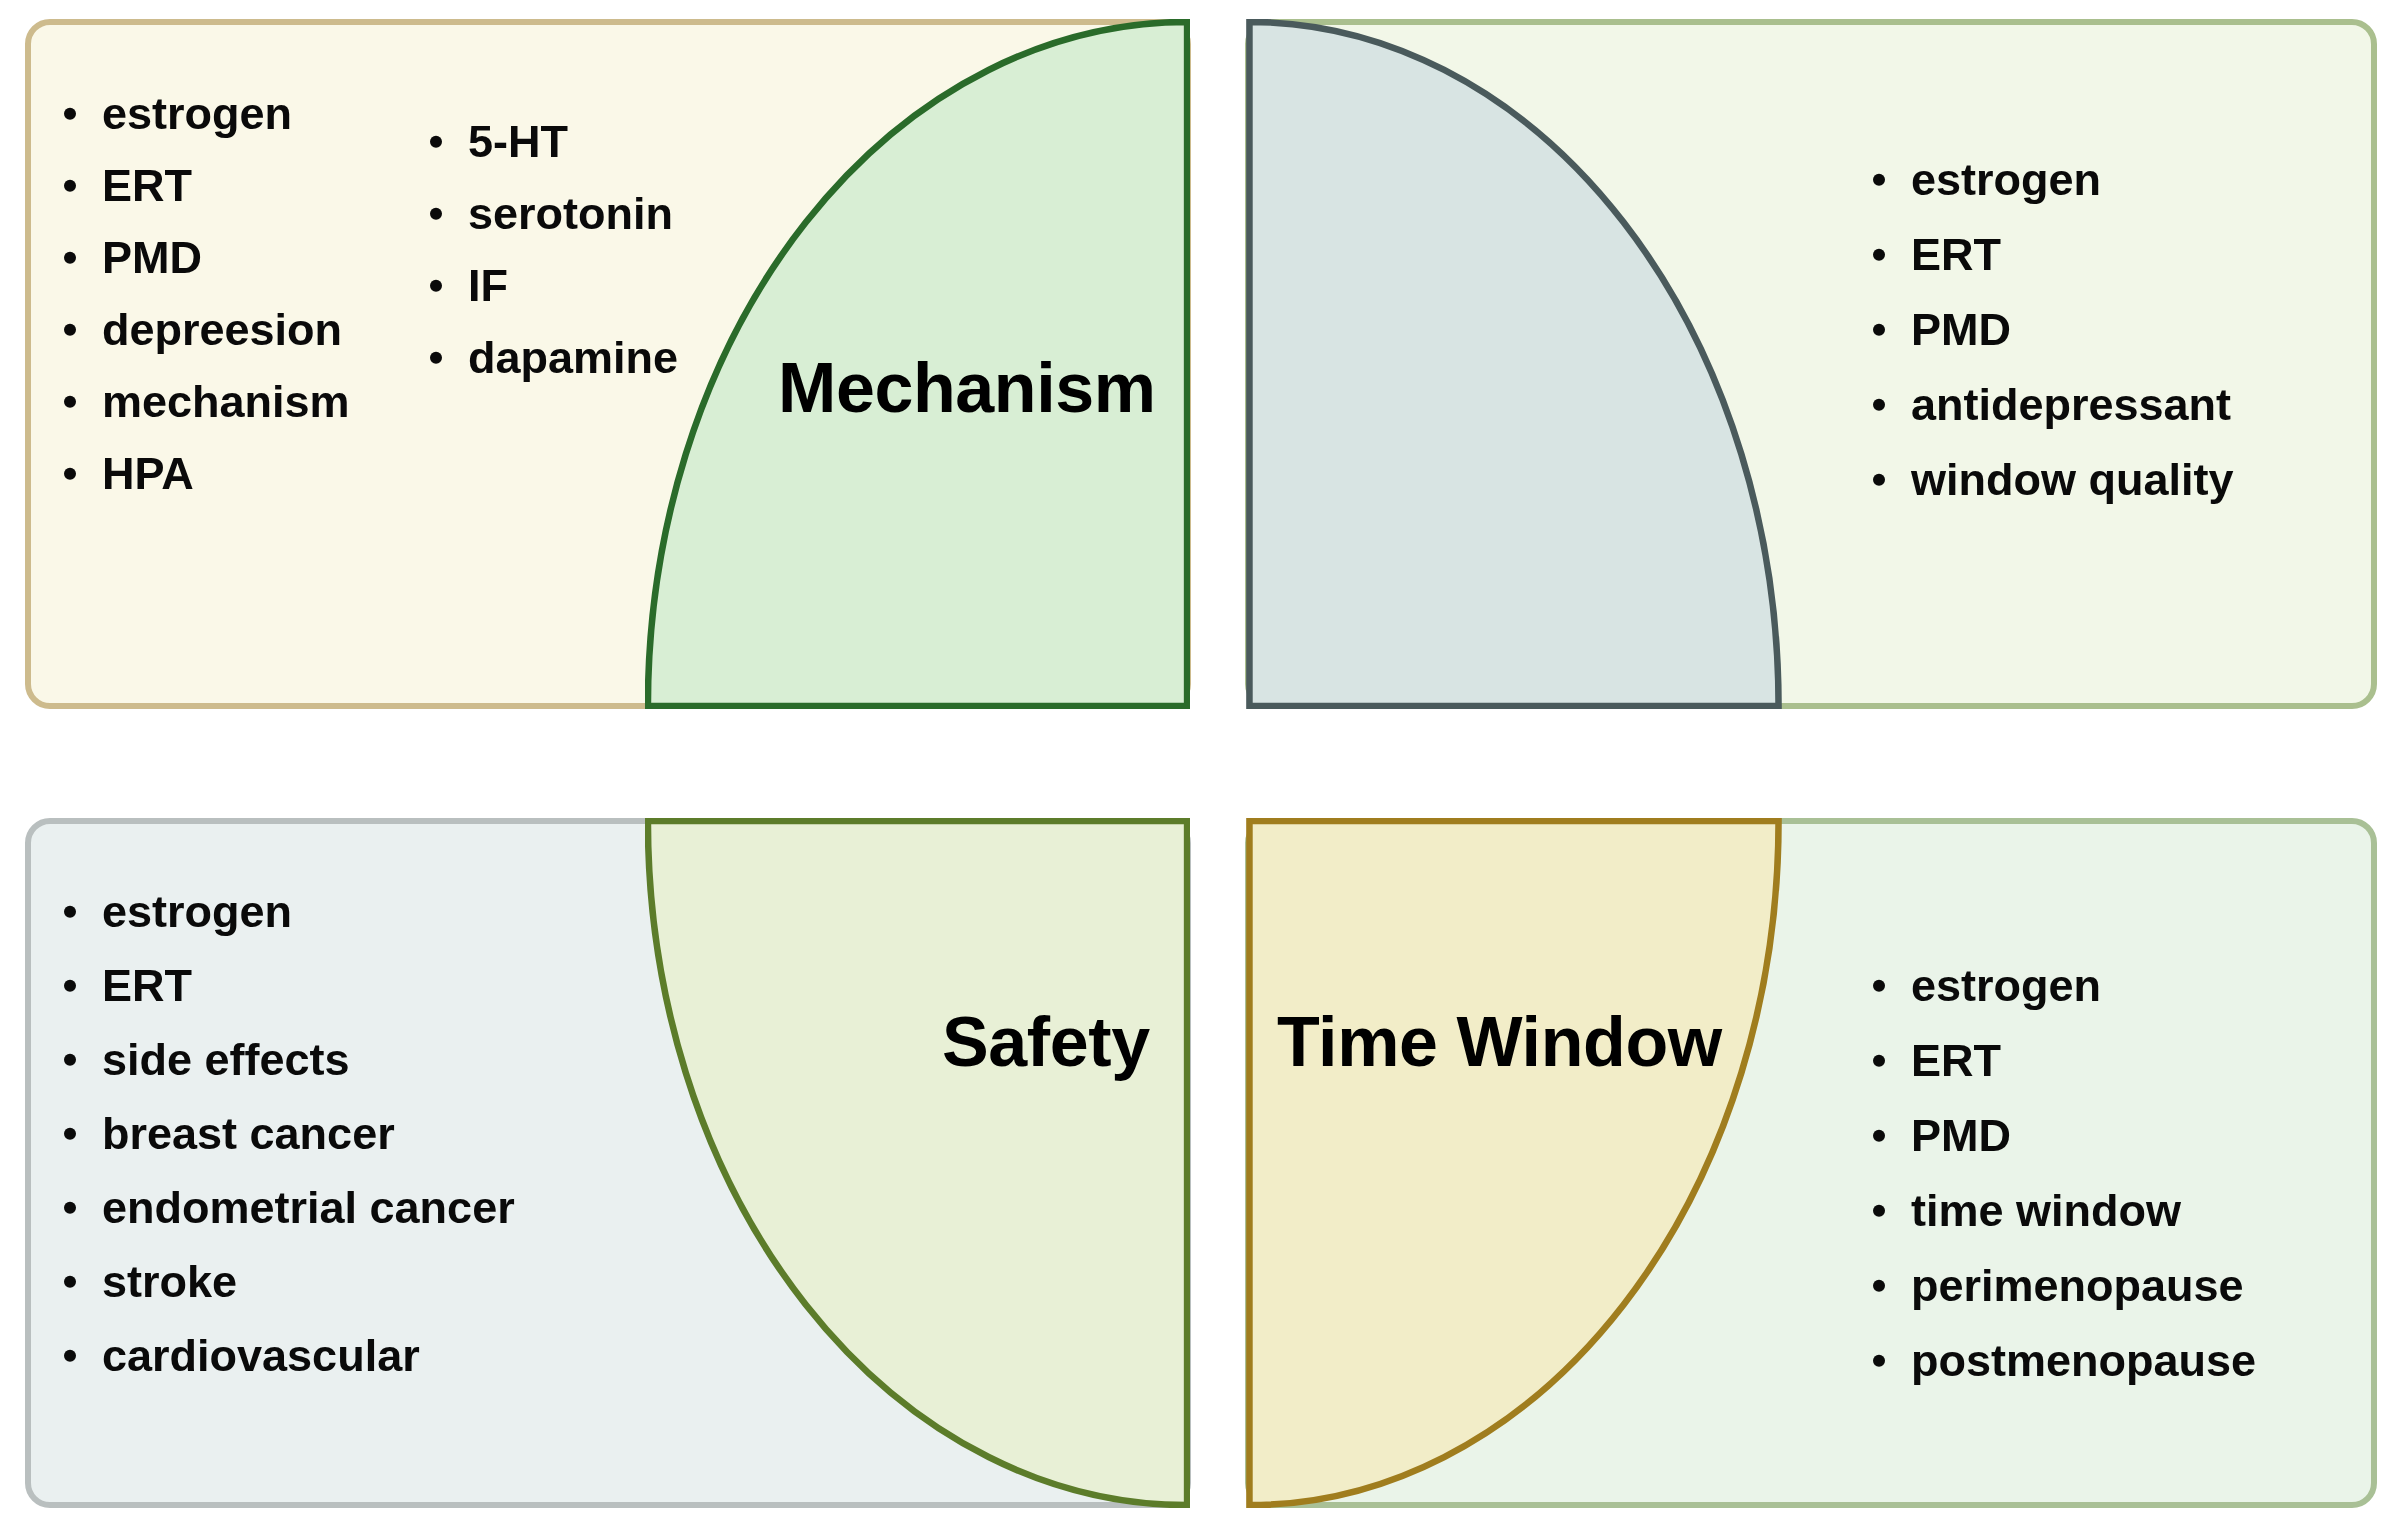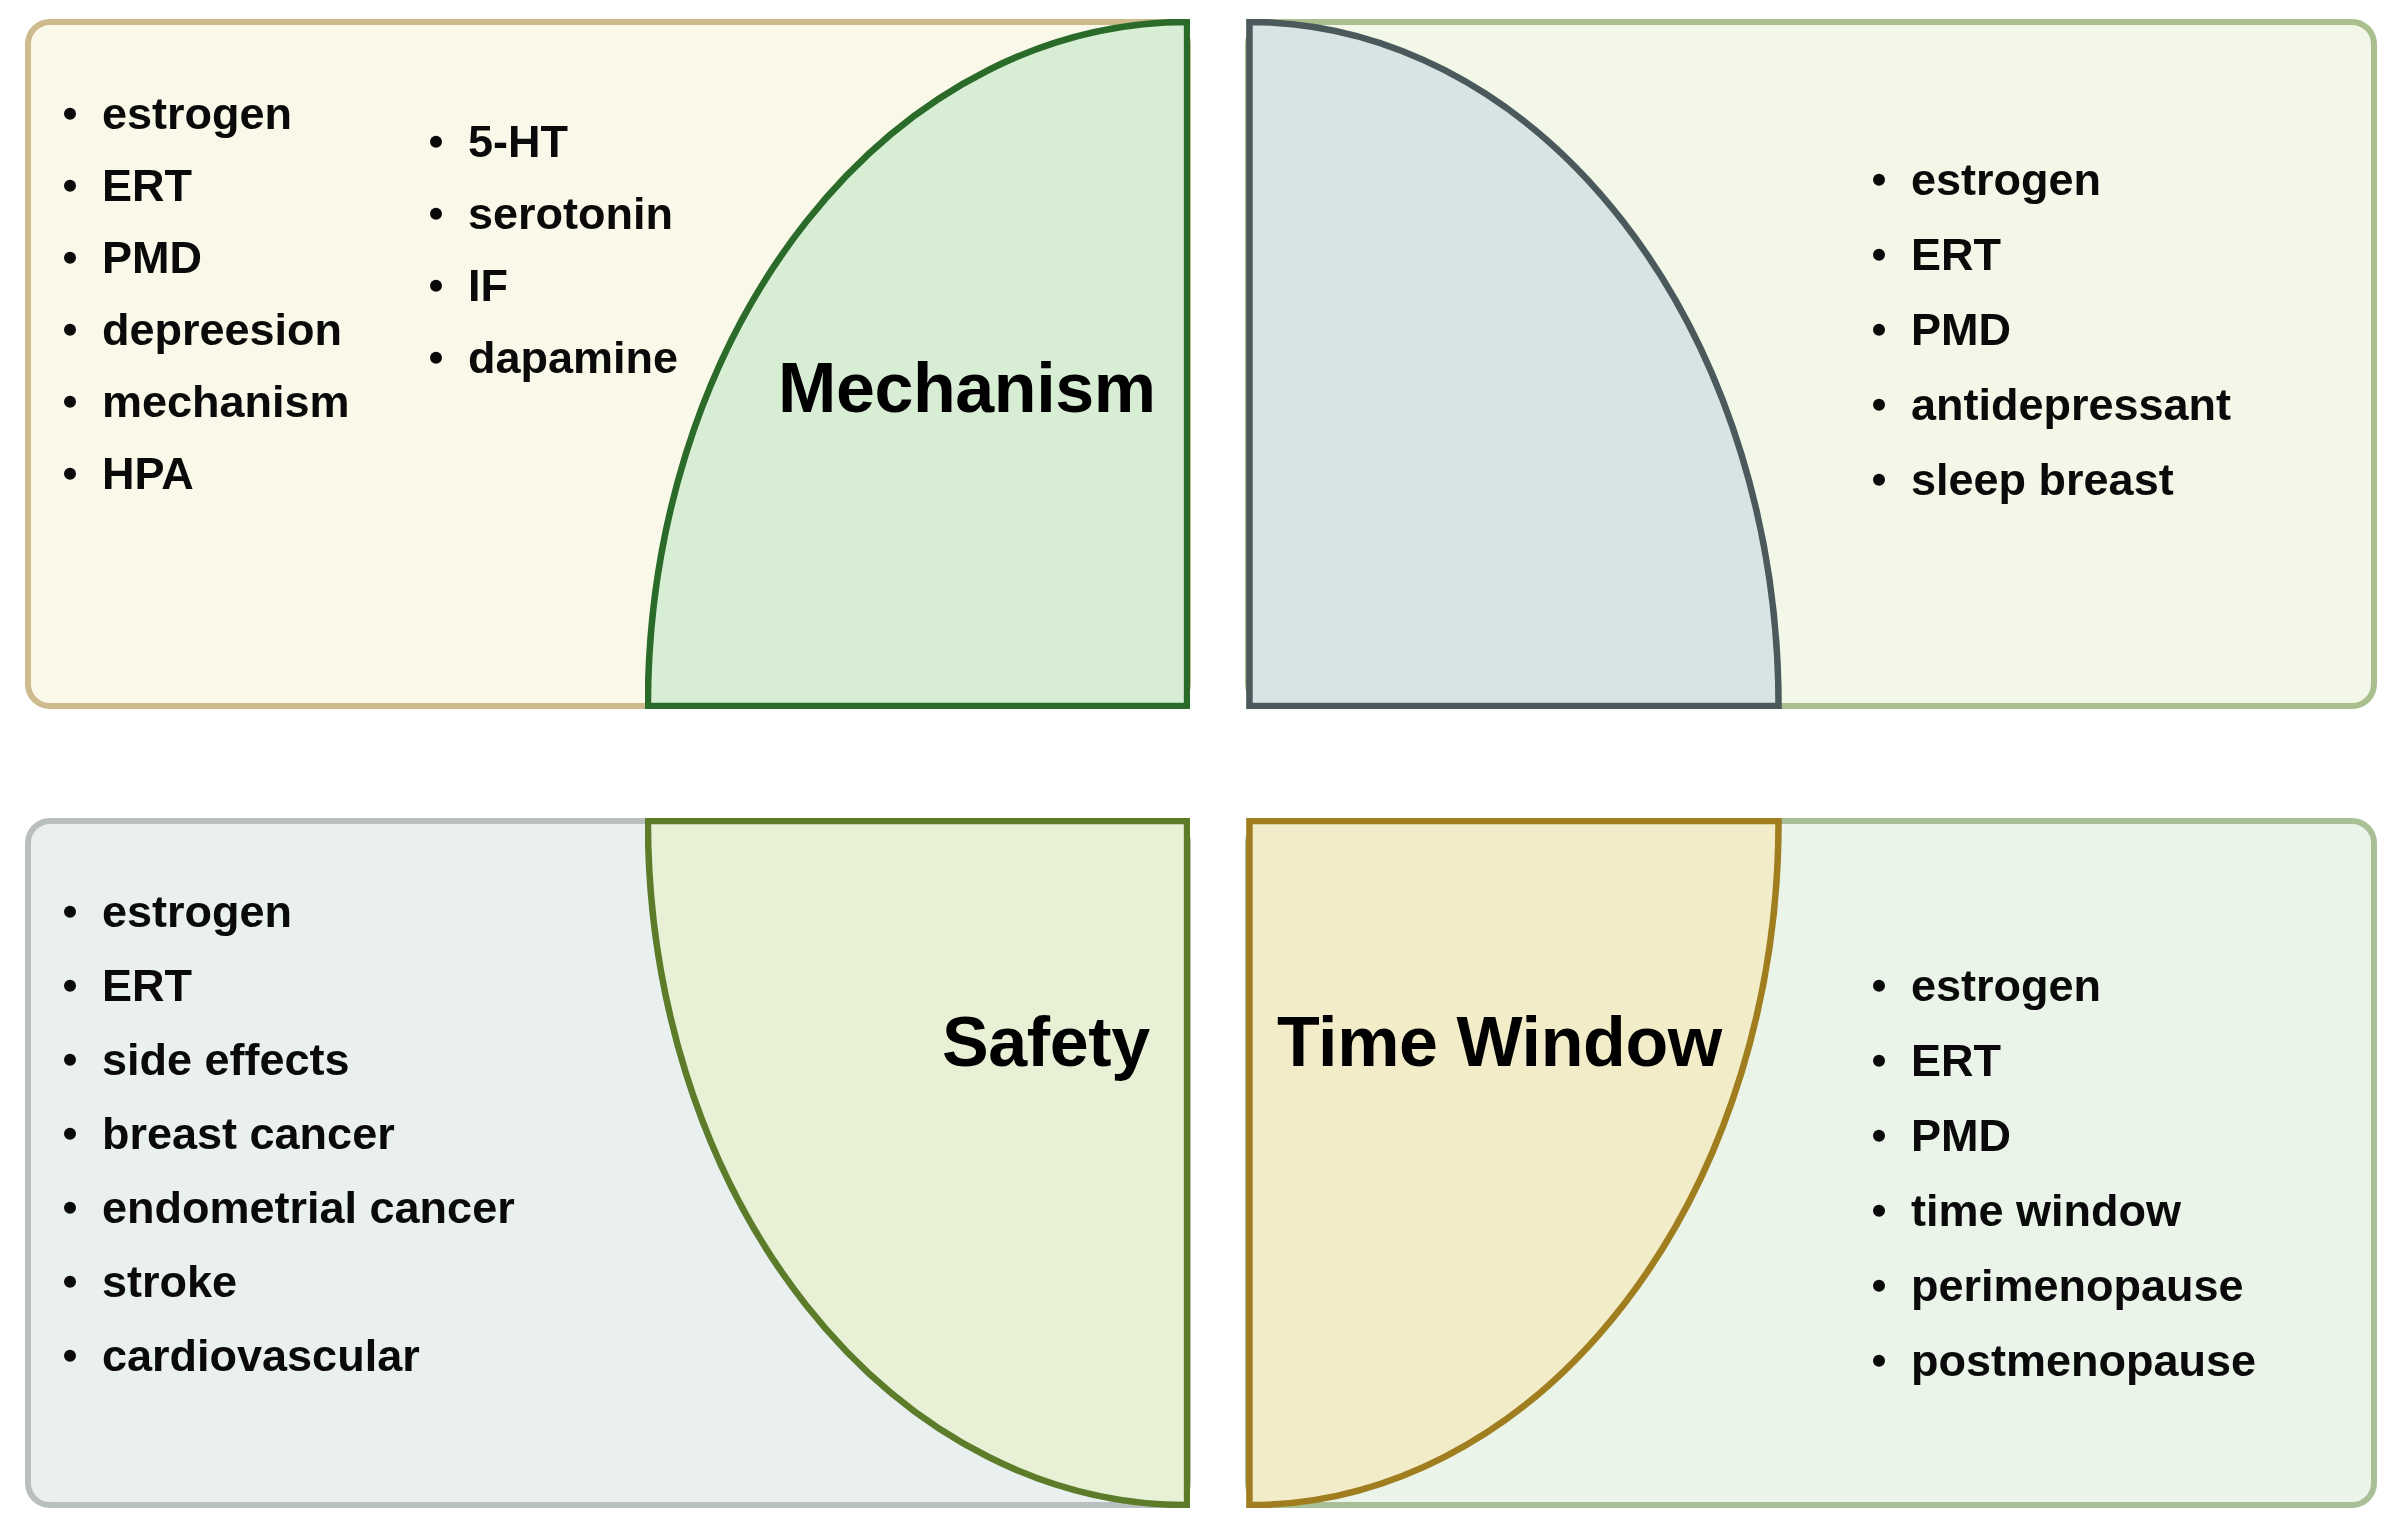--- a/index.html
+++ b/index.html
@@ -132,7 +132,7 @@
     <li>ERT</li>
     <li>PMD</li>
     <li>antidepressant</li>
-    <li>sleep breast</li>
+    <li>window quality</li>
   </ul>
 
 

